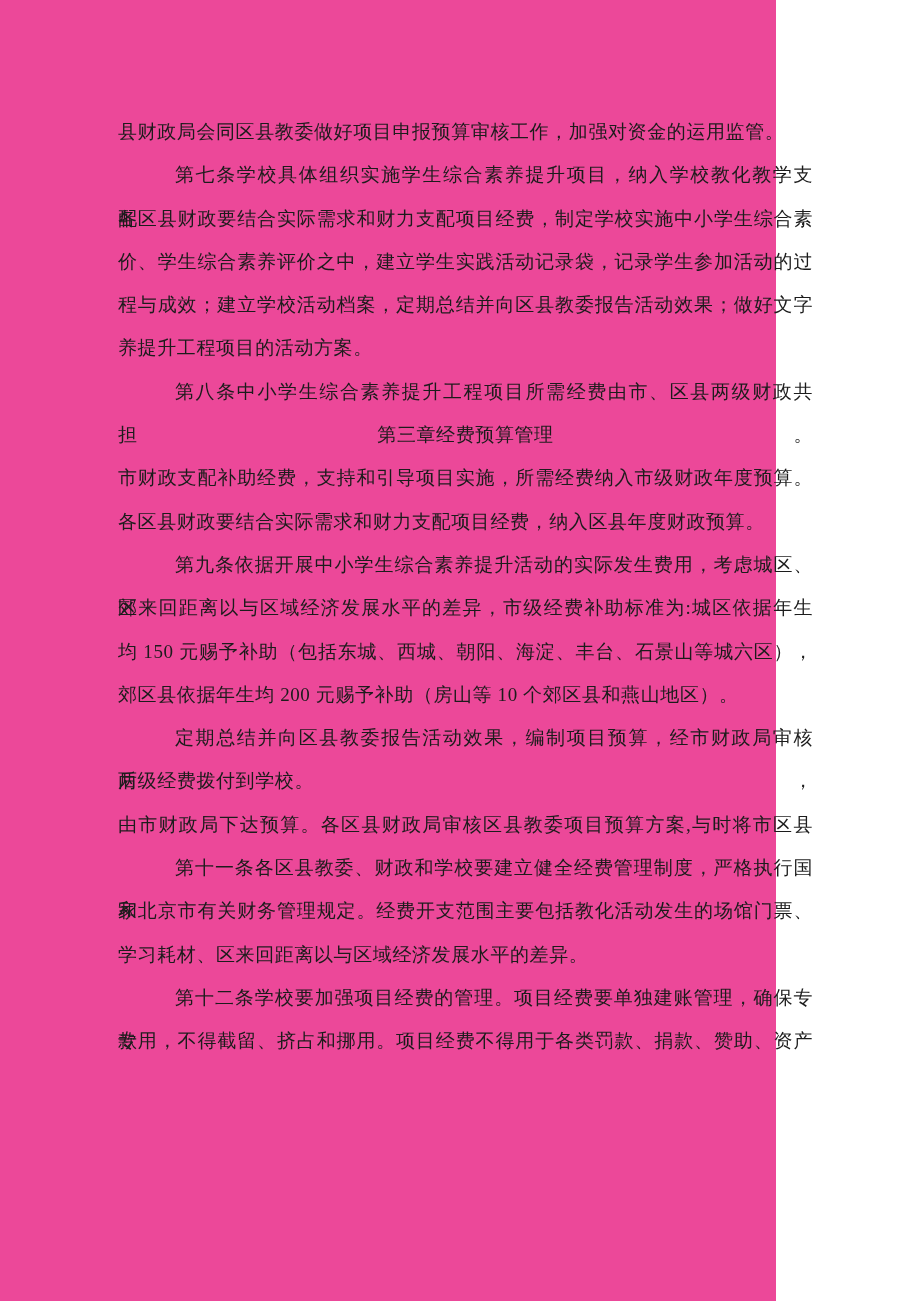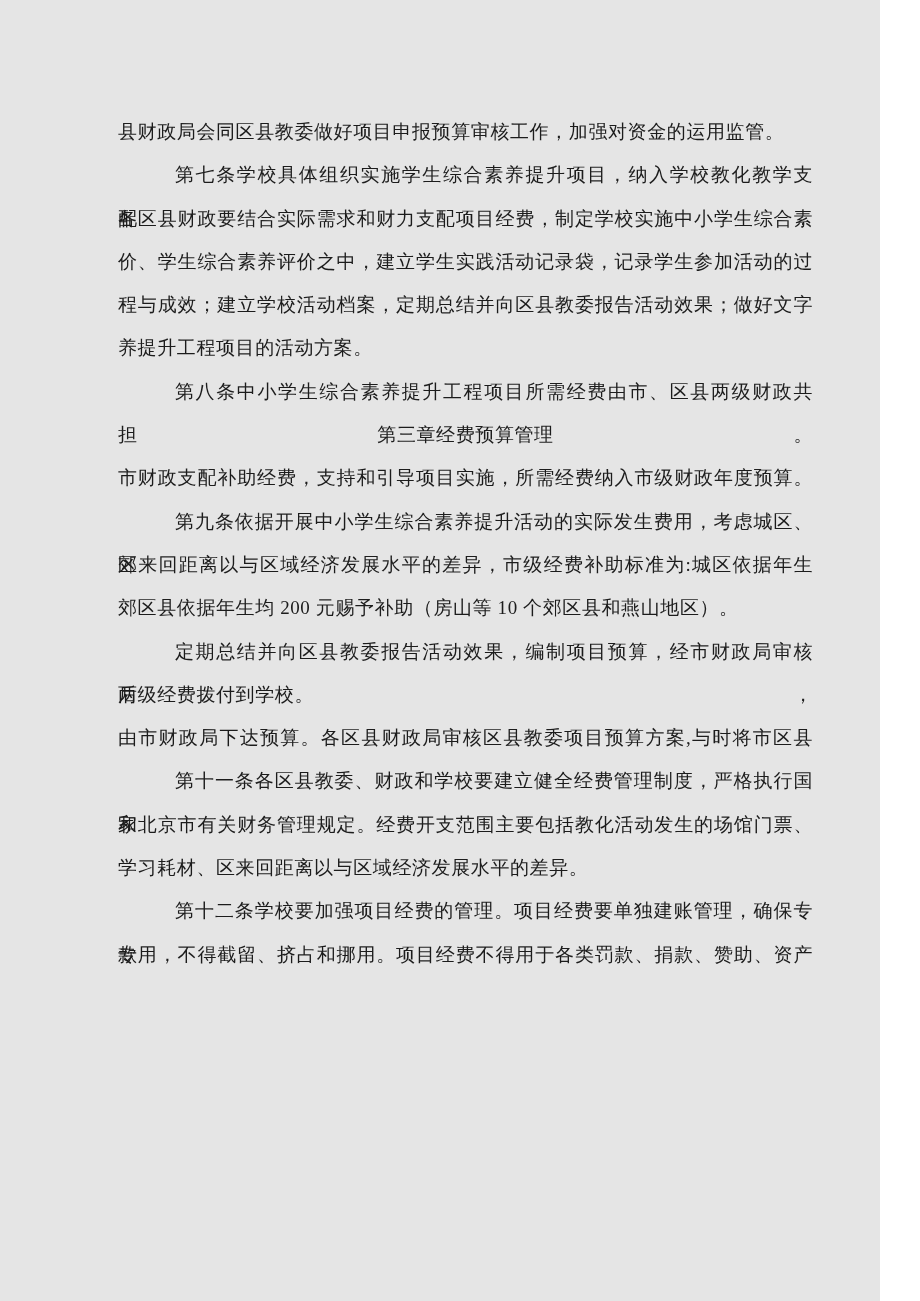--- a/index.html
+++ b/index.html
@@ -17,9 +17,9 @@
   .page {
     position: absolute;
     left: 0; top: 0;
-    width: 880px;
+    width: 776px;
     height: 1301px;
-    background: #e5e5e5;
+    background: #ec4899;
   }
   .text-block {
     position: absolute;

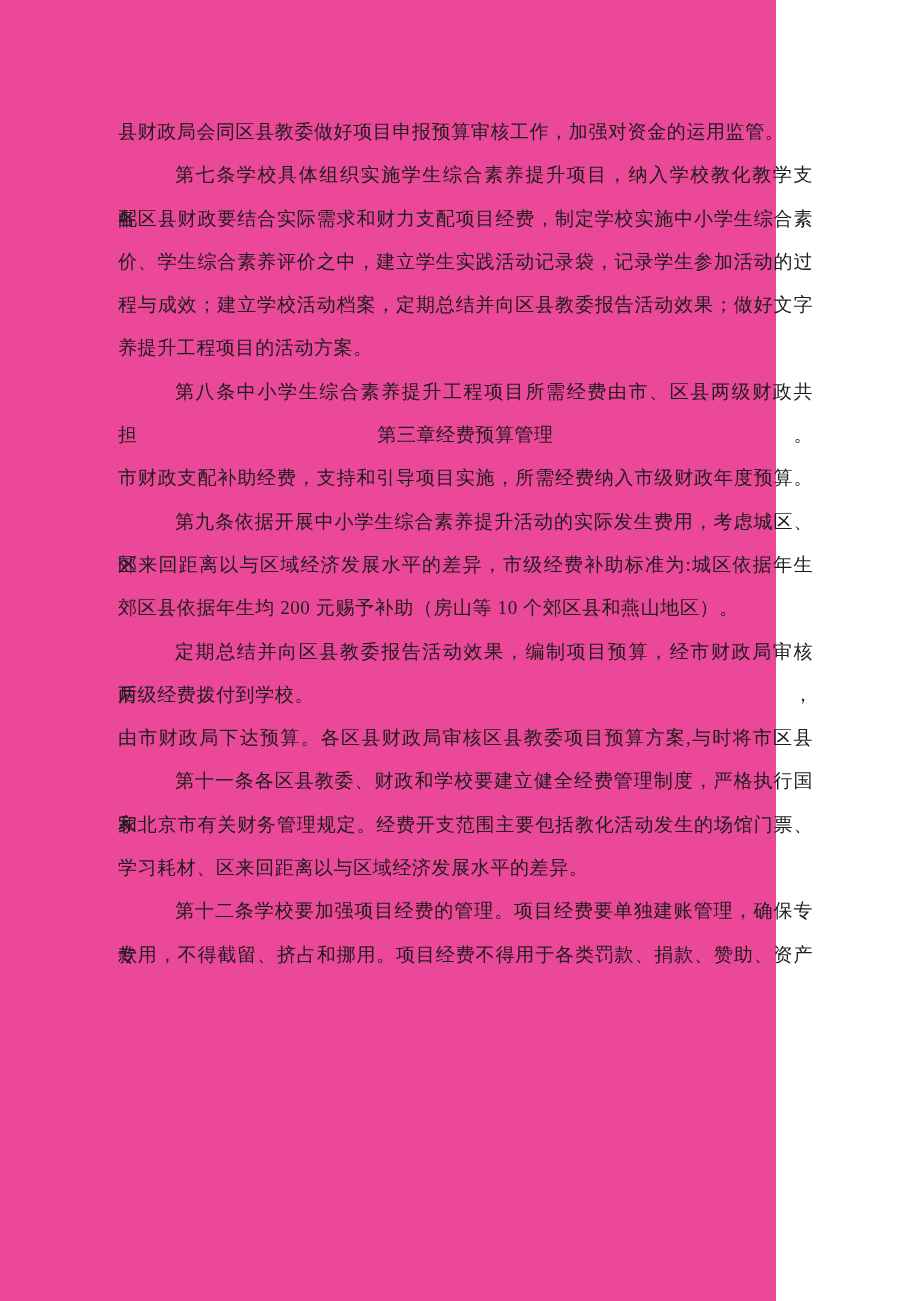--- a/index.html
+++ b/index.html
@@ -63,6 +63,7 @@
       <div class="line indent fill">第八条中小学生综合素养提升工程项目所需经费由市、区县两级财政共担。</div>
       <div class="line center">第三章经费预算管理</div>
       <div class="line fill">市财政支配补助经费，支持和引导项目实施，所需经费纳入市级财政年度预算。</div>
+      <div class="line">各区县财政要结合实际需求和财力支配项目经费，纳入区县年度财政预算。</div>
       <div class="line indent fill">第九条依据开展中小学生综合素养提升活动的实际发生费用，考虑城区、郊</div>
       <div class="line fill">区来回距离以与区域经济发展水平的差异，市级经费补助标准为:城区依据年生</div>
       <div class="line">郊区县依据年生均 200 元赐予补助（房山等 10 个郊区县和燕山地区）。</div>

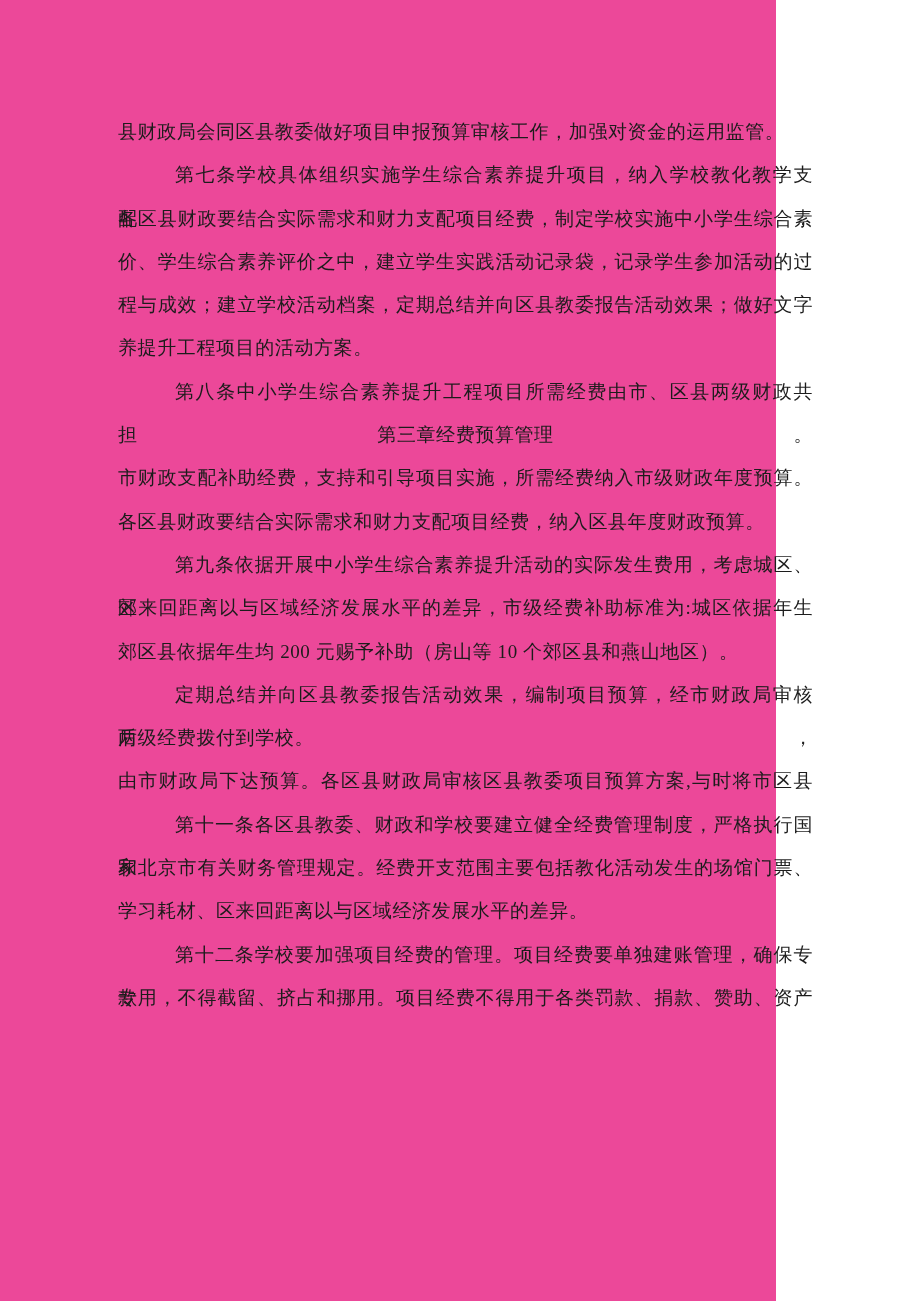--- a/index.html
+++ b/index.html
@@ -66,6 +66,7 @@
       <div class="line">各区县财政要结合实际需求和财力支配项目经费，纳入区县年度财政预算。</div>
       <div class="line indent fill">第九条依据开展中小学生综合素养提升活动的实际发生费用，考虑城区、郊</div>
       <div class="line fill">区来回距离以与区域经济发展水平的差异，市级经费补助标准为:城区依据年生</div>
+      <div class="line fill">均 150 元赐予补助（包括东城、西城、朝阳、海淀、丰台、石景山等城六区），</div>
       <div class="line">郊区县依据年生均 200 元赐予补助（房山等 10 个郊区县和燕山地区）。</div>
       <div class="line indent fill">定期总结并向区县教委报告活动效果，编制项目预算，经市财政局审核后，</div>
       <div class="line">两级经费拨付到学校。</div>

